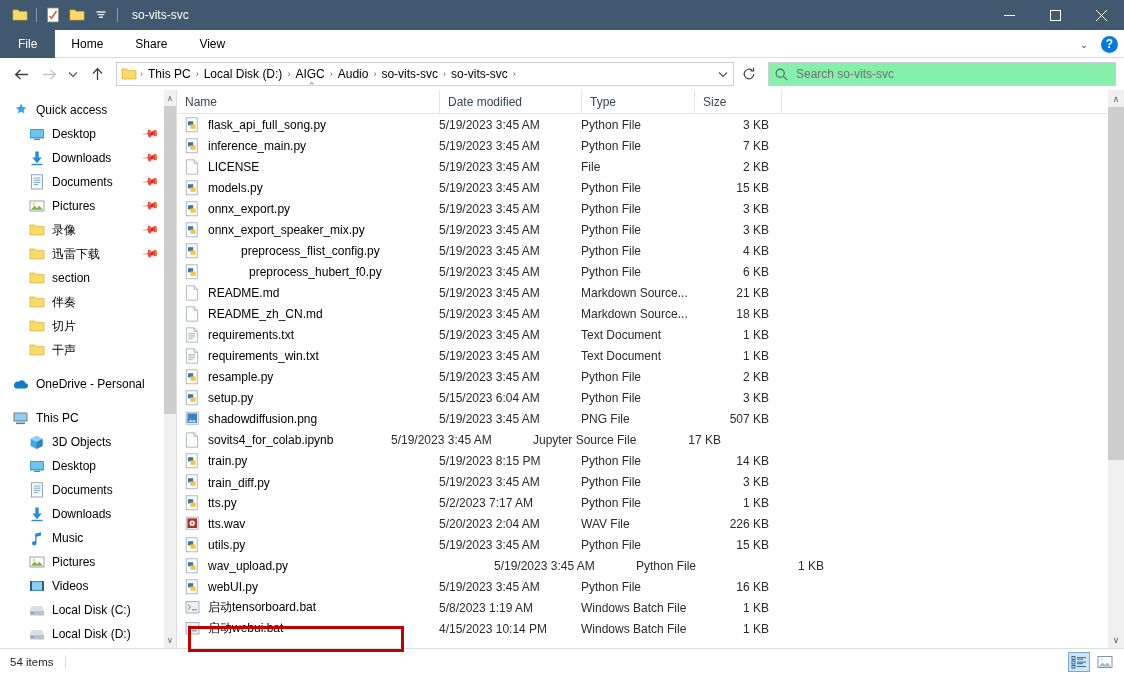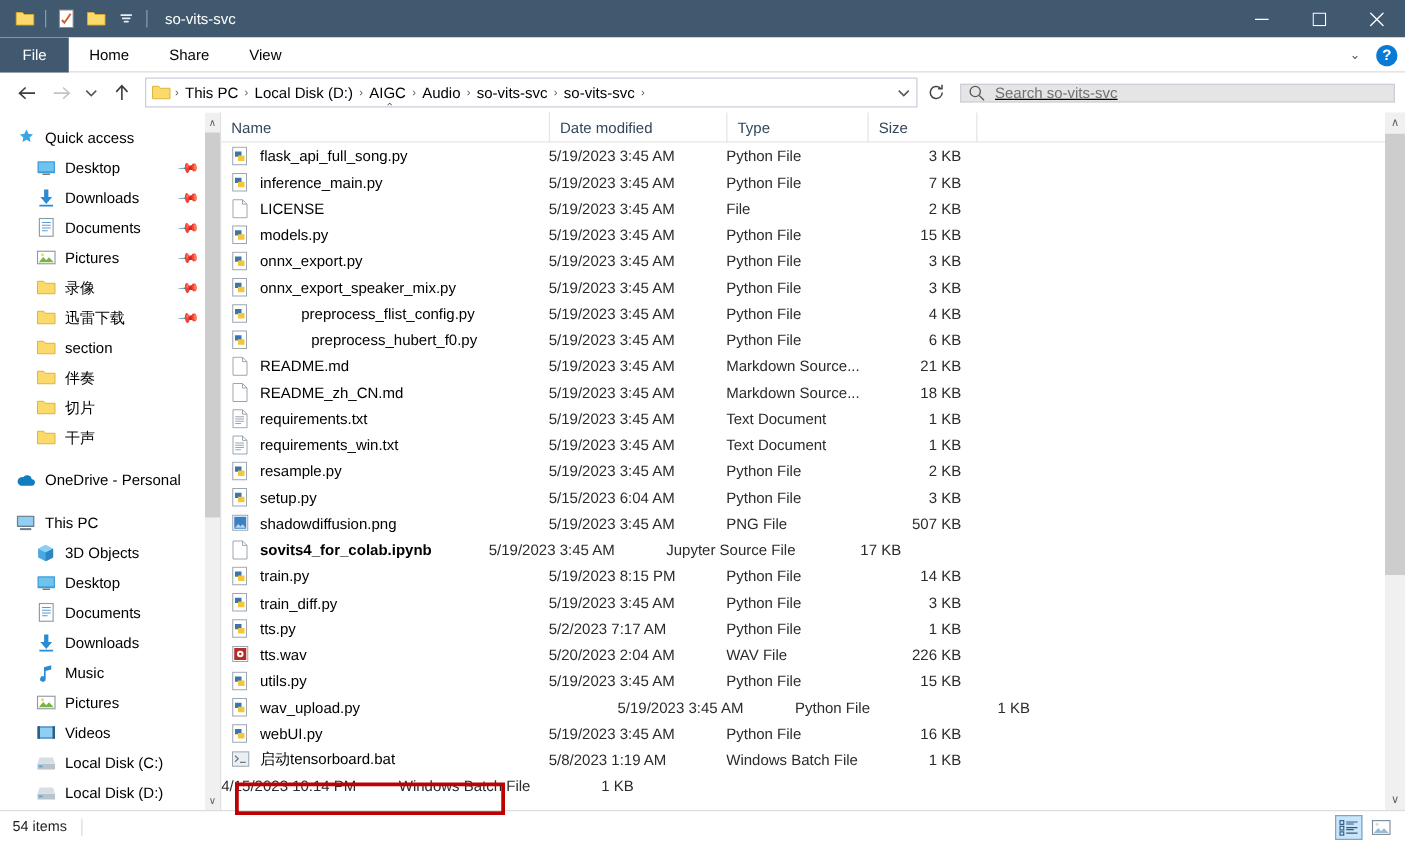--- a/index.html
+++ b/index.html
@@ -51,8 +51,8 @@
                 color: #444; font-size: 10px; margin-left: auto; }
   .refresh { width: 26px; height: 24px; display: flex; align-items: center; justify-content: center;
              color: #444; font-size: 13px; border: 1px solid transparent; }
-  .searchbox { width: 348px; height: 15px; border: 1px solid #cccedb; background: #e5e5e5;
-               display: flex; align-items: center; margin-left: 4px; padding: 0 6px; gap: 8px; text-decoration: underline; }
+  .searchbox { width: 348px; height: 24px; border: 1px solid #cccedb; background: #86efac;
+               display: flex; align-items: center; margin-left: 4px; padding: 0 6px; gap: 8px; }
   .search-ph { color: #707070; font-size: 12px; }
 
   

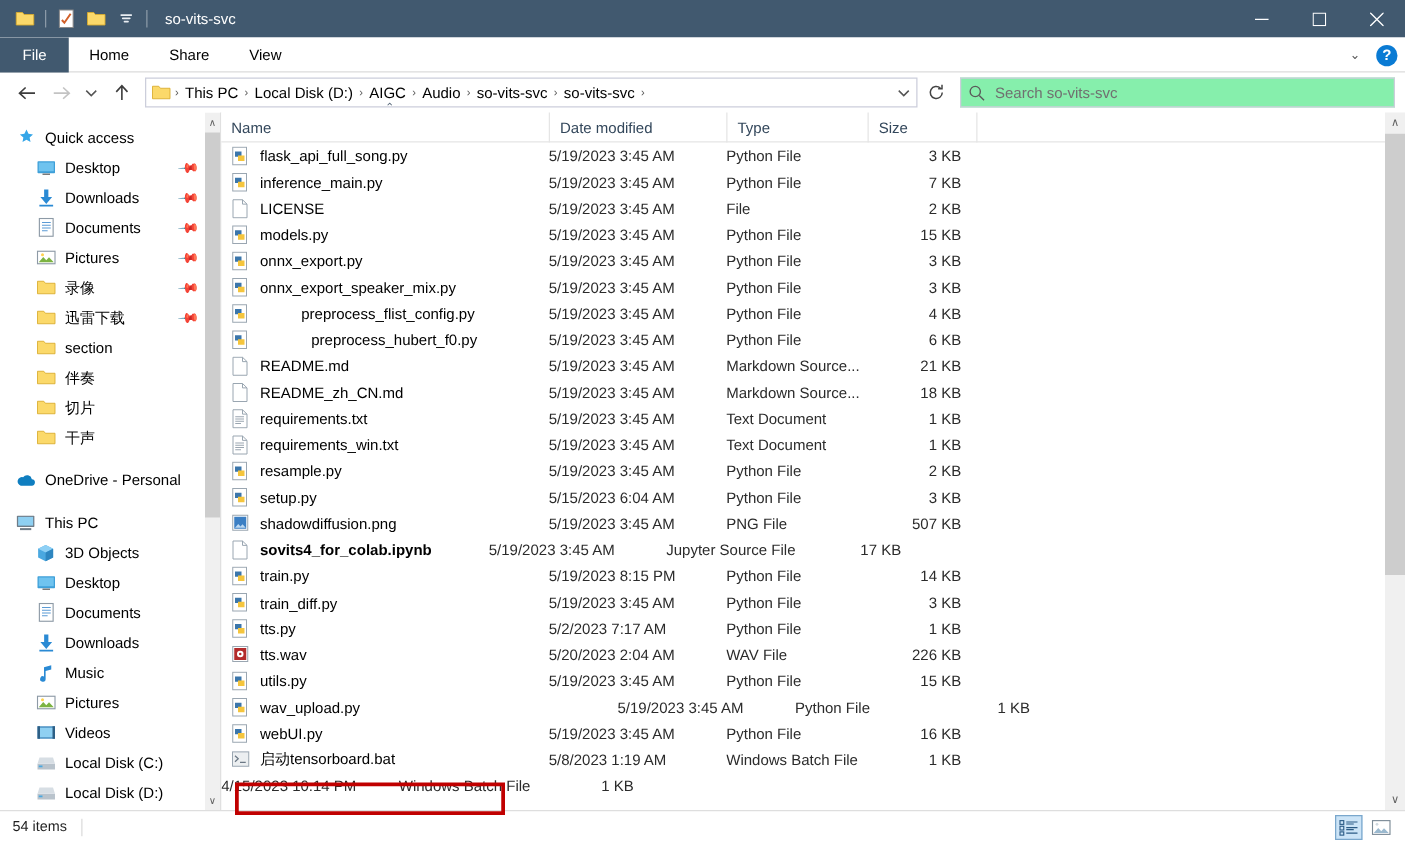--- a/index.html
+++ b/index.html
@@ -667,7 +667,7 @@
             <div class="cell size" style="width: 87px;">507 KB</div>
           </div>
           <div class="row">
-            <div class="cell-name" style="width: 214px; font-weight: bold;">
+            <div class="cell-name" style="width: 214px;">
               <span class="fico"><svg width="14" height="16" viewBox="0 0 14 16">
                   <path d="M1.4 0.8h7.6l3.6 3.5v10.9H1.4z" fill="#fff" stroke="#9aa6b1" stroke-width="0.8"></path>
                   <path d="M9 0.8v3.5h3.6" fill="none" stroke="#9aa6b1" stroke-width="0.8"></path>

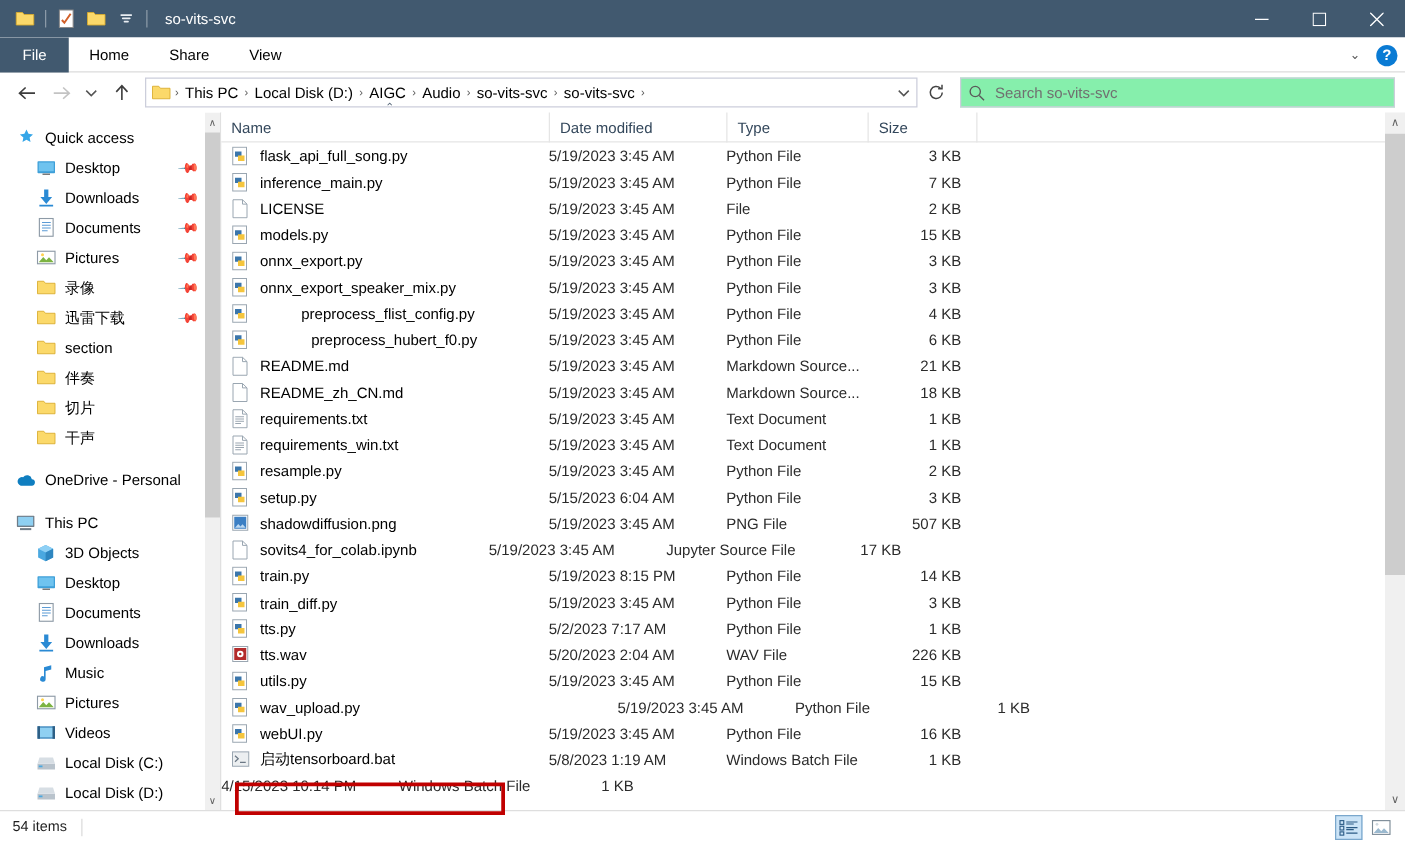--- a/index.html
+++ b/index.html
@@ -784,6 +784,14 @@
             <div class="cell size" style="width: 87px;">1 KB</div>
           </div>
           <div class="row">
+            <div class="cell-name" style="width: 262px;">
+              <span class="fico"><svg width="16" height="15" viewBox="0 0 16 15">
+                  <rect x="1" y="1.5" width="13" height="11.5" fill="#eceff1" stroke="#9aa6b1" stroke-width="0.8"></rect>
+                  <path d="M3 4.6l2.6 2.4L3 9.4" fill="none" stroke="#6b7885" stroke-width="1"></path>
+                  <path d="M7 9.8h4.6" stroke="#6b7885" stroke-width="1"></path>
+                </svg></span>
+              <span>启动webui.bat</span>
+            </div>
             <div class="cell" style="width: 142px;">4/15/2023 10:14 PM</div>
             <div class="cell" style="width: 113px;">Windows Batch File</div>
             <div class="cell size" style="width: 87px;">1 KB</div>

